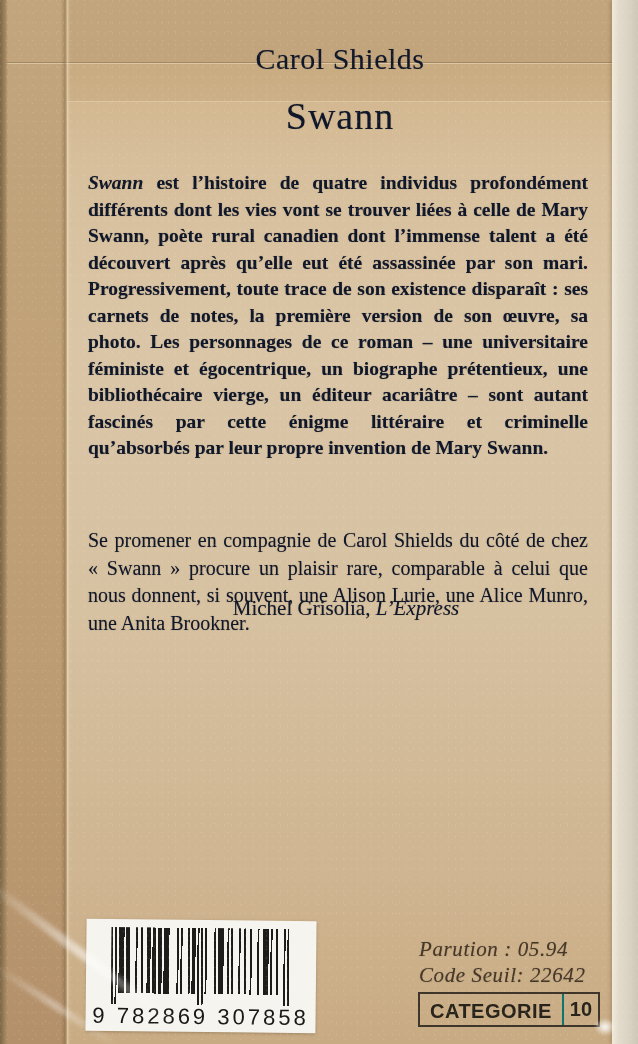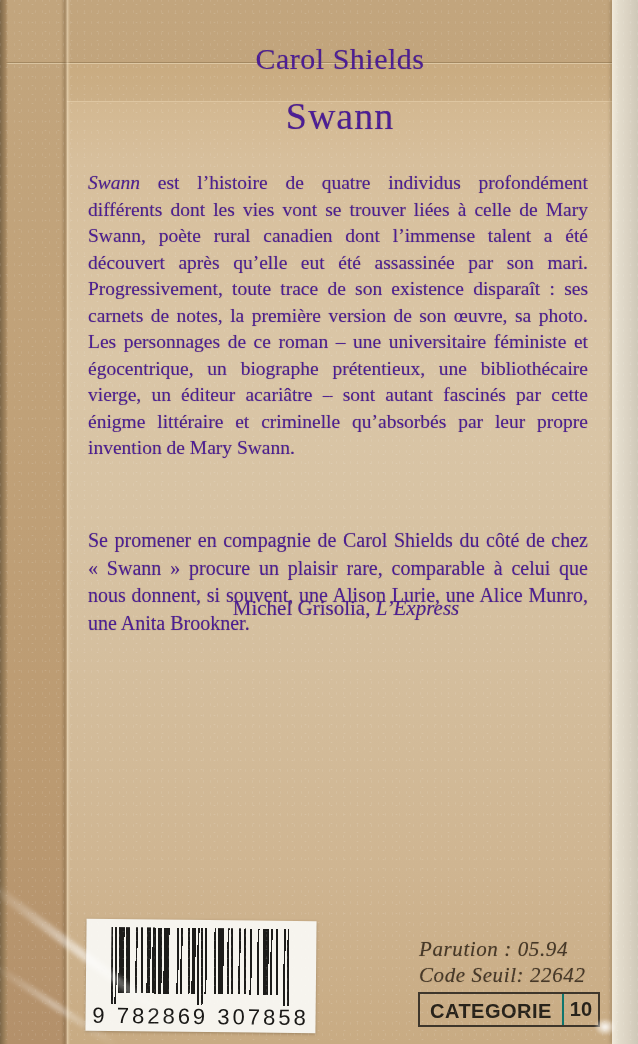--- a/index.html
+++ b/index.html
@@ -33,7 +33,7 @@
   .glint{position:absolute;left:594px;top:1018px;width:22px;height:18px;filter:blur(1px);
          background:radial-gradient(ellipse at center,rgba(255,255,255,.95) 0%,rgba(255,255,255,0) 70%);}
   
-  .ink{color:#4c1d95;text-shadow:0 0 1px rgba(80,62,42,.5);}
+  .ink{color:#0f172a;text-shadow:0 0 1px rgba(80,62,42,.5);}
   .center-block{position:absolute;left:67px;width:546px;text-align:center;}
   .author{top:42px;font-size:30px;letter-spacing:.5px;}
   .title{top:94px;font-size:38px;letter-spacing:1px;}

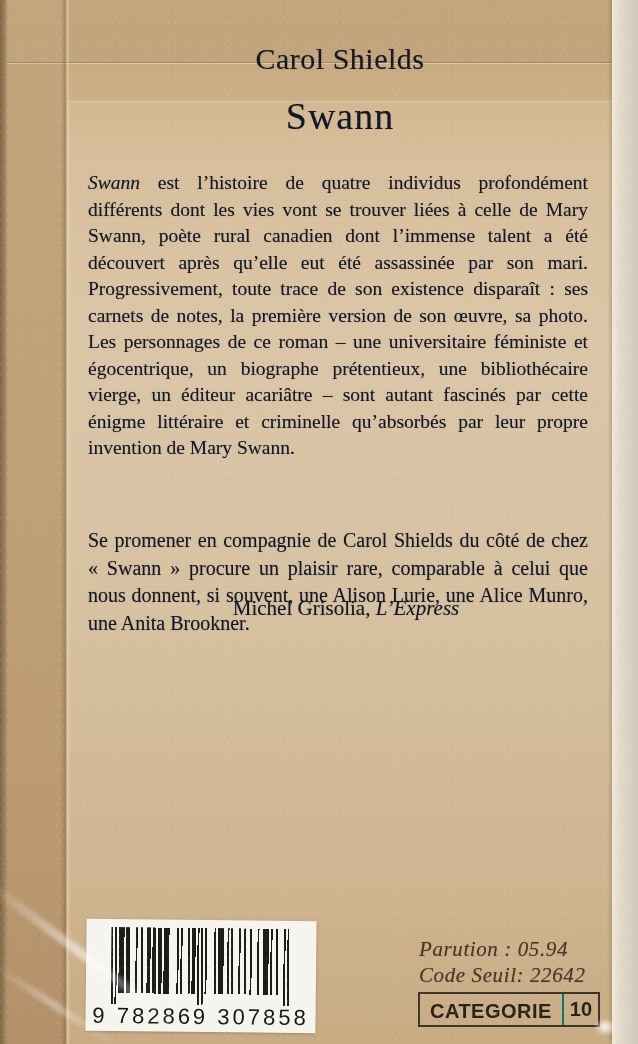--- a/index.html
+++ b/index.html
@@ -38,7 +38,7 @@
   .author{top:42px;font-size:30px;letter-spacing:.5px;}
   .title{top:94px;font-size:38px;letter-spacing:1px;}
   .synopsis{position:absolute;left:88px;top:170px;width:500px;font-size:19.5px;line-height:26.5px;
-         text-align:justify;hyphens:none;}
+         text-align:justify;hyphens:none;font-weight:bold;}
   .blurb{position:absolute;left:88px;top:487px;width:500px;font-size:20px;line-height:27.5px;
          text-align:justify;margin-top:40px;}
   .attribution{position:absolute;left:100px;top:596px;width:492px;font-size:21px;text-align:center;}

